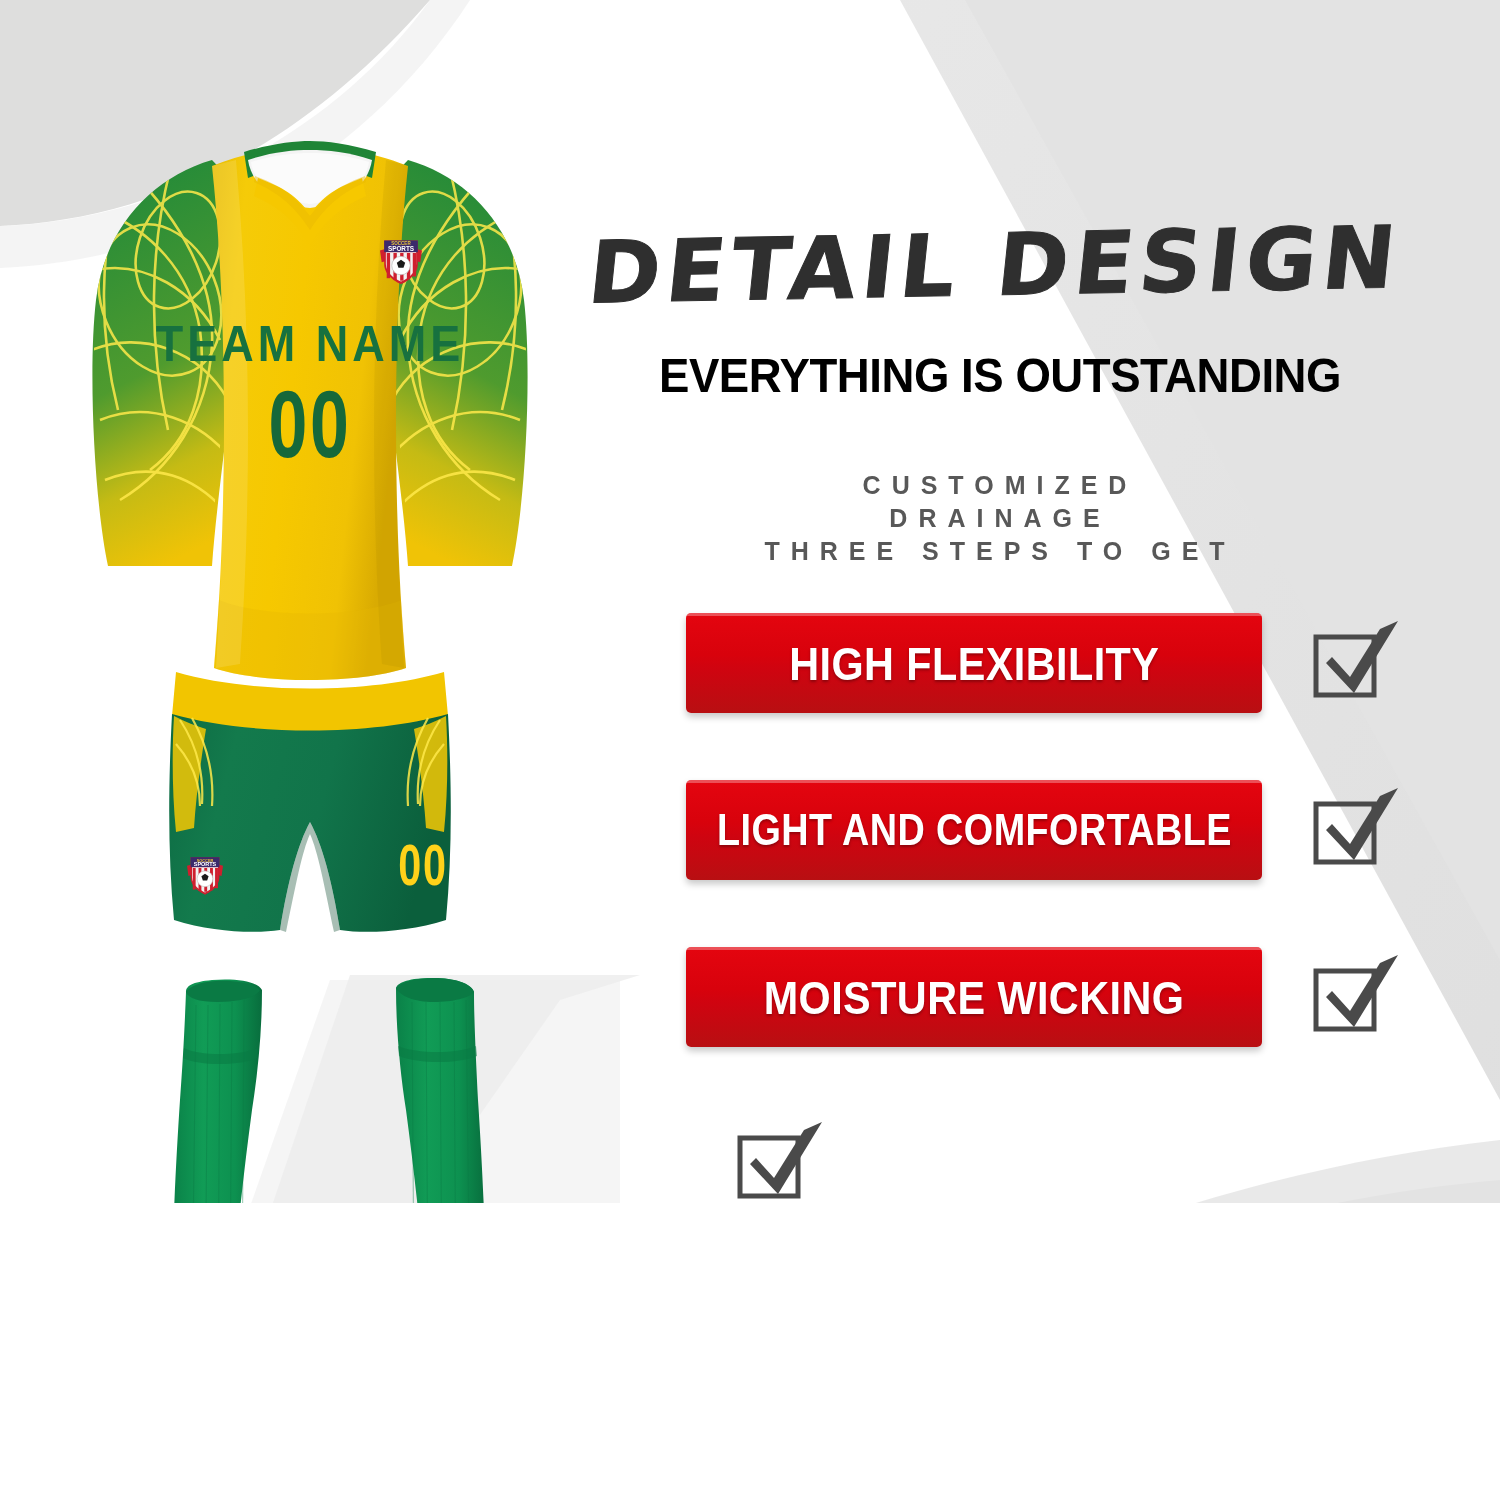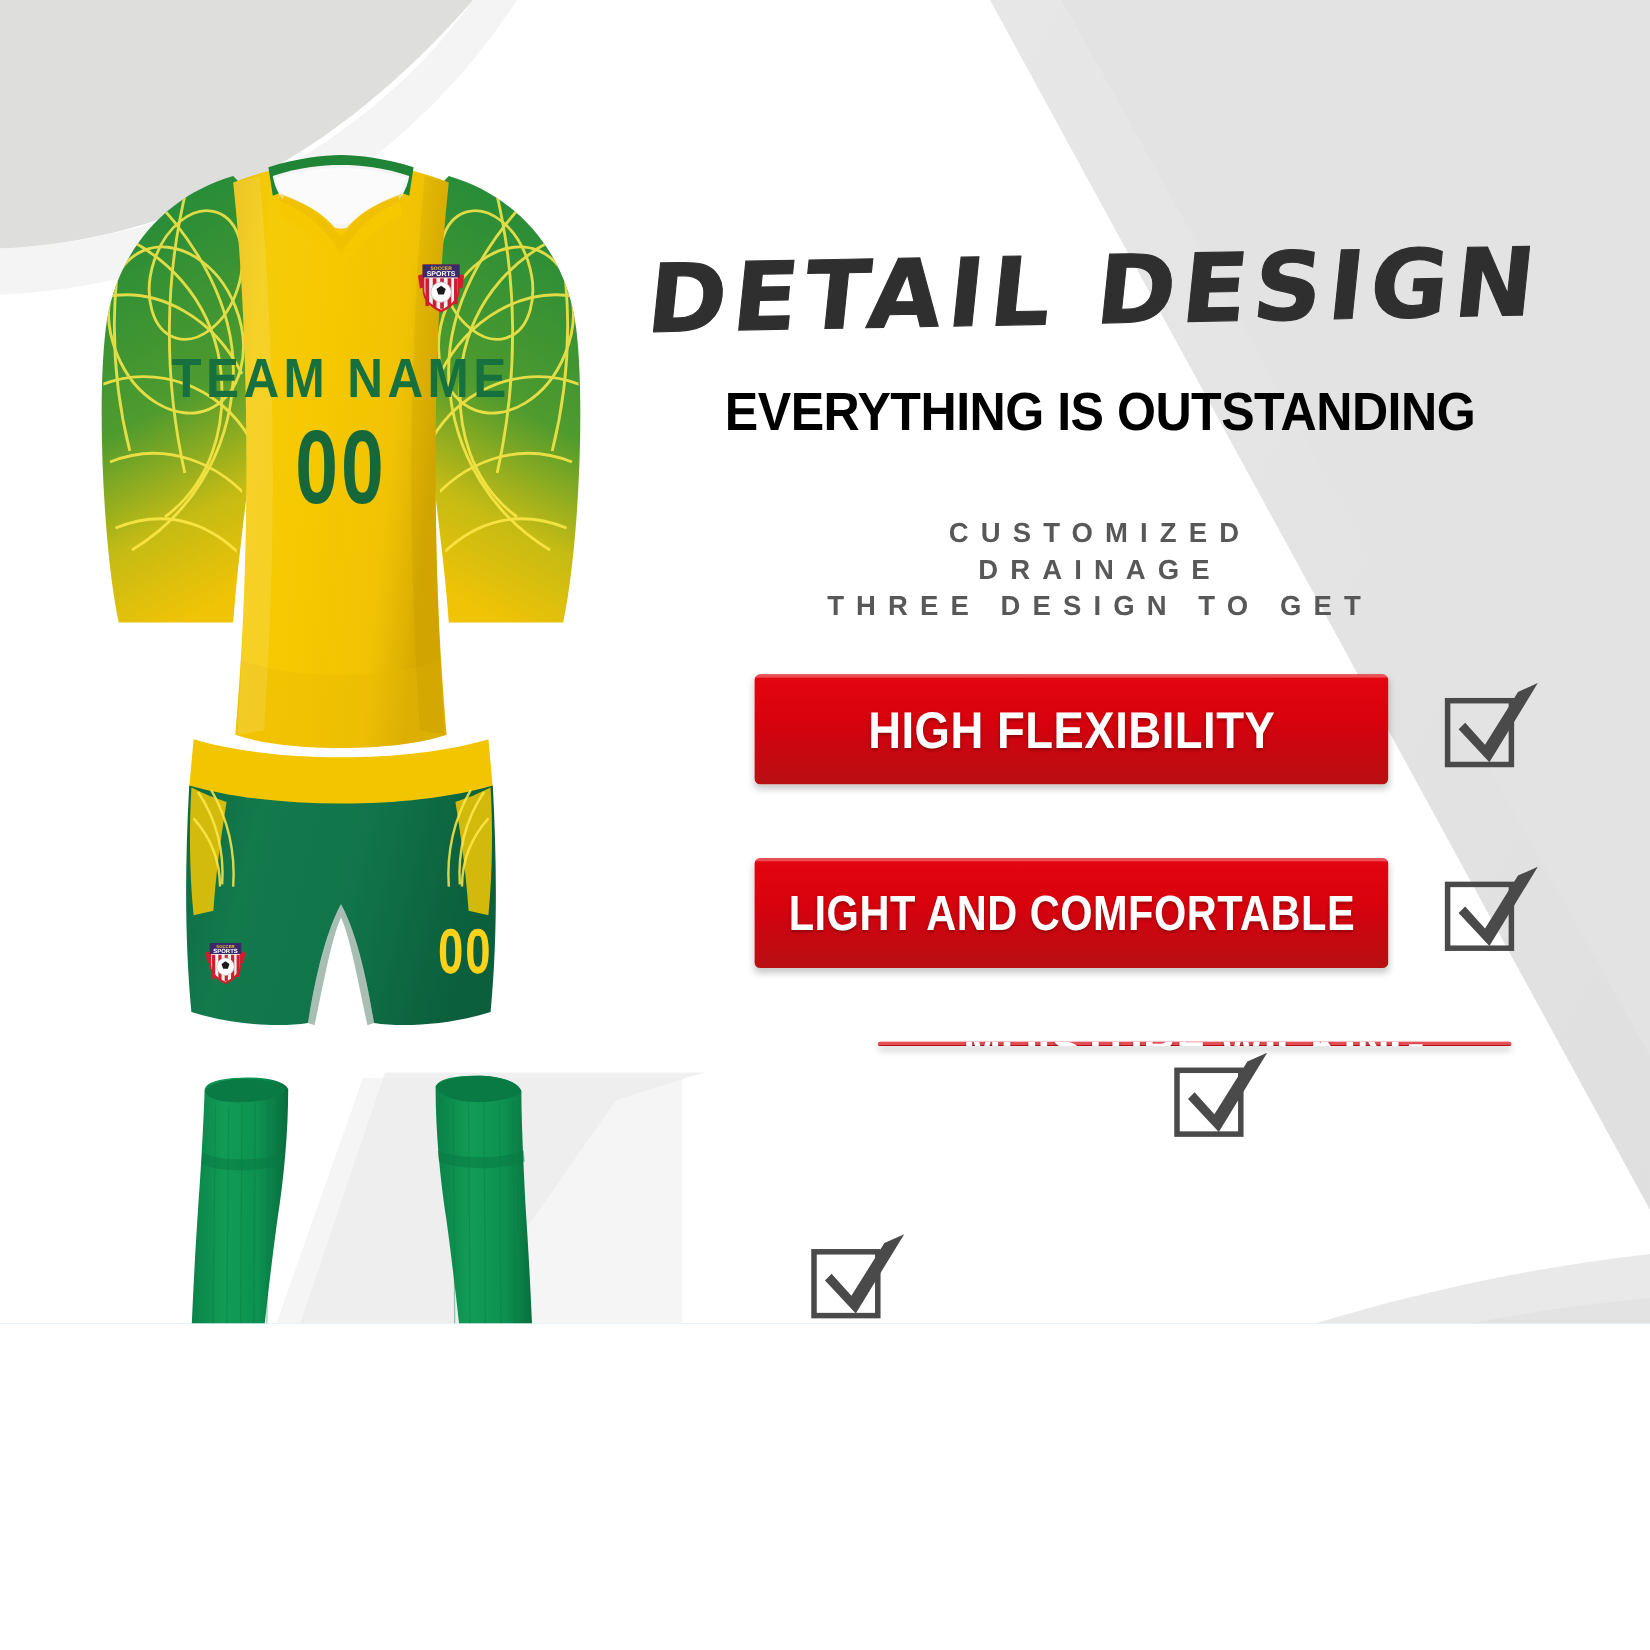--- a/index.html
+++ b/index.html
@@ -8,7 +8,7 @@
     font-family:"Liberation Sans",sans-serif;
     background:#ffffff;
   }
-  #stage{position:relative;width:1500px;height:1203px;background:#7dd3fc;overflow:hidden;}
+  #stage{position:relative;width:1500px;height:1203px;background:#fef9c3;overflow:hidden;}
 
   
   .bg-layer{position:absolute;inset:0;}

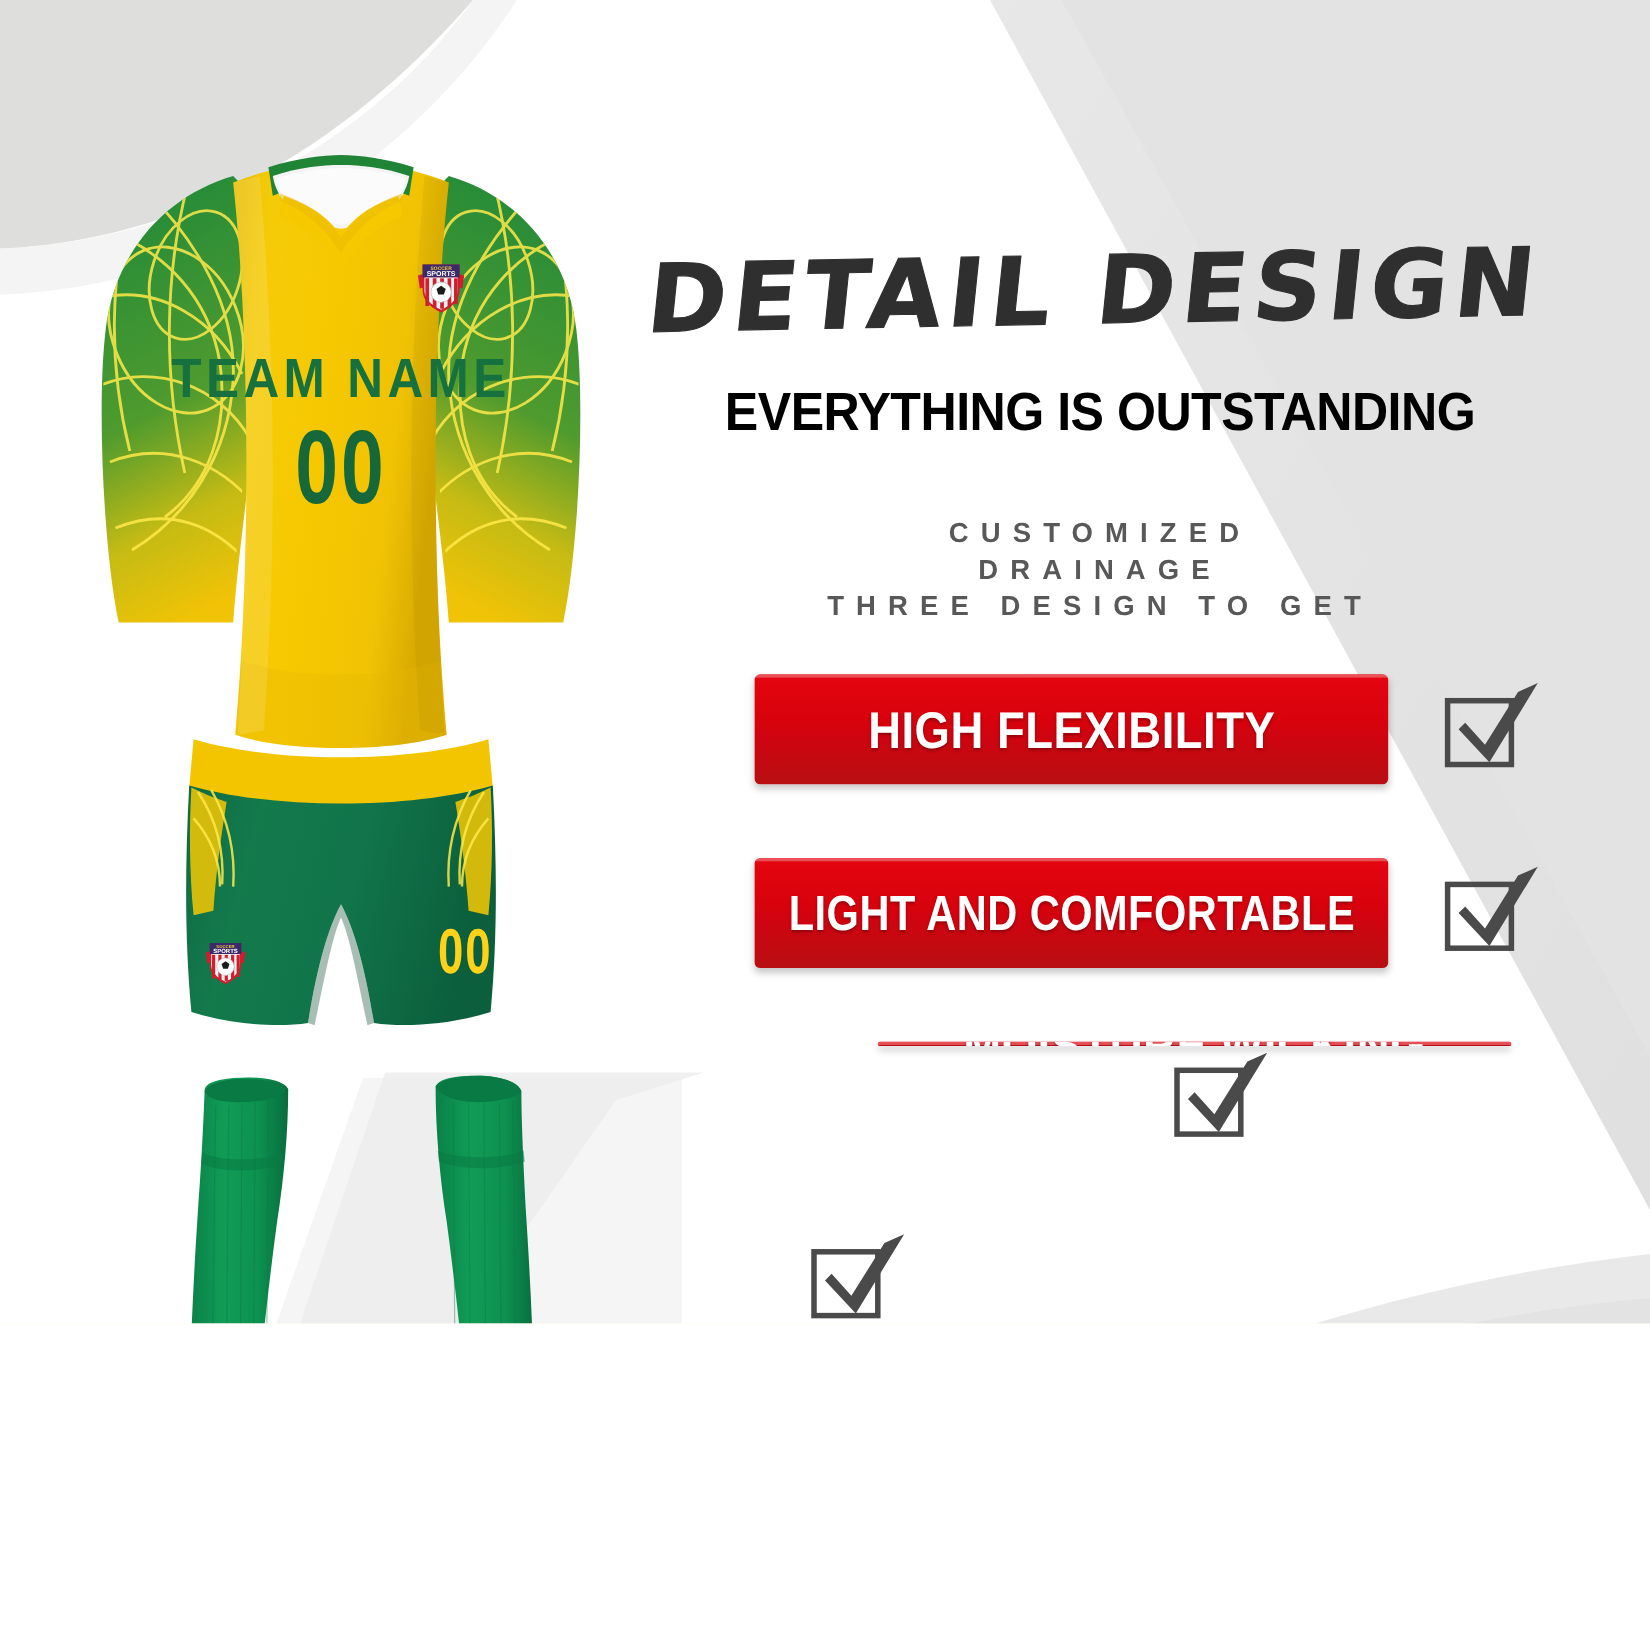--- a/index.html
+++ b/index.html
@@ -399,7 +399,7 @@
     <div class="taglines">
       <div class="tagline">CUSTOMIZED</div>
       <div class="tagline">DRAINAGE</div>
-      <div class="tagline">THREE DESIGN TO GET</div>
+      <div class="tagline">THREE STEPS TO GET</div>
     </div>
 
     <div class="features">

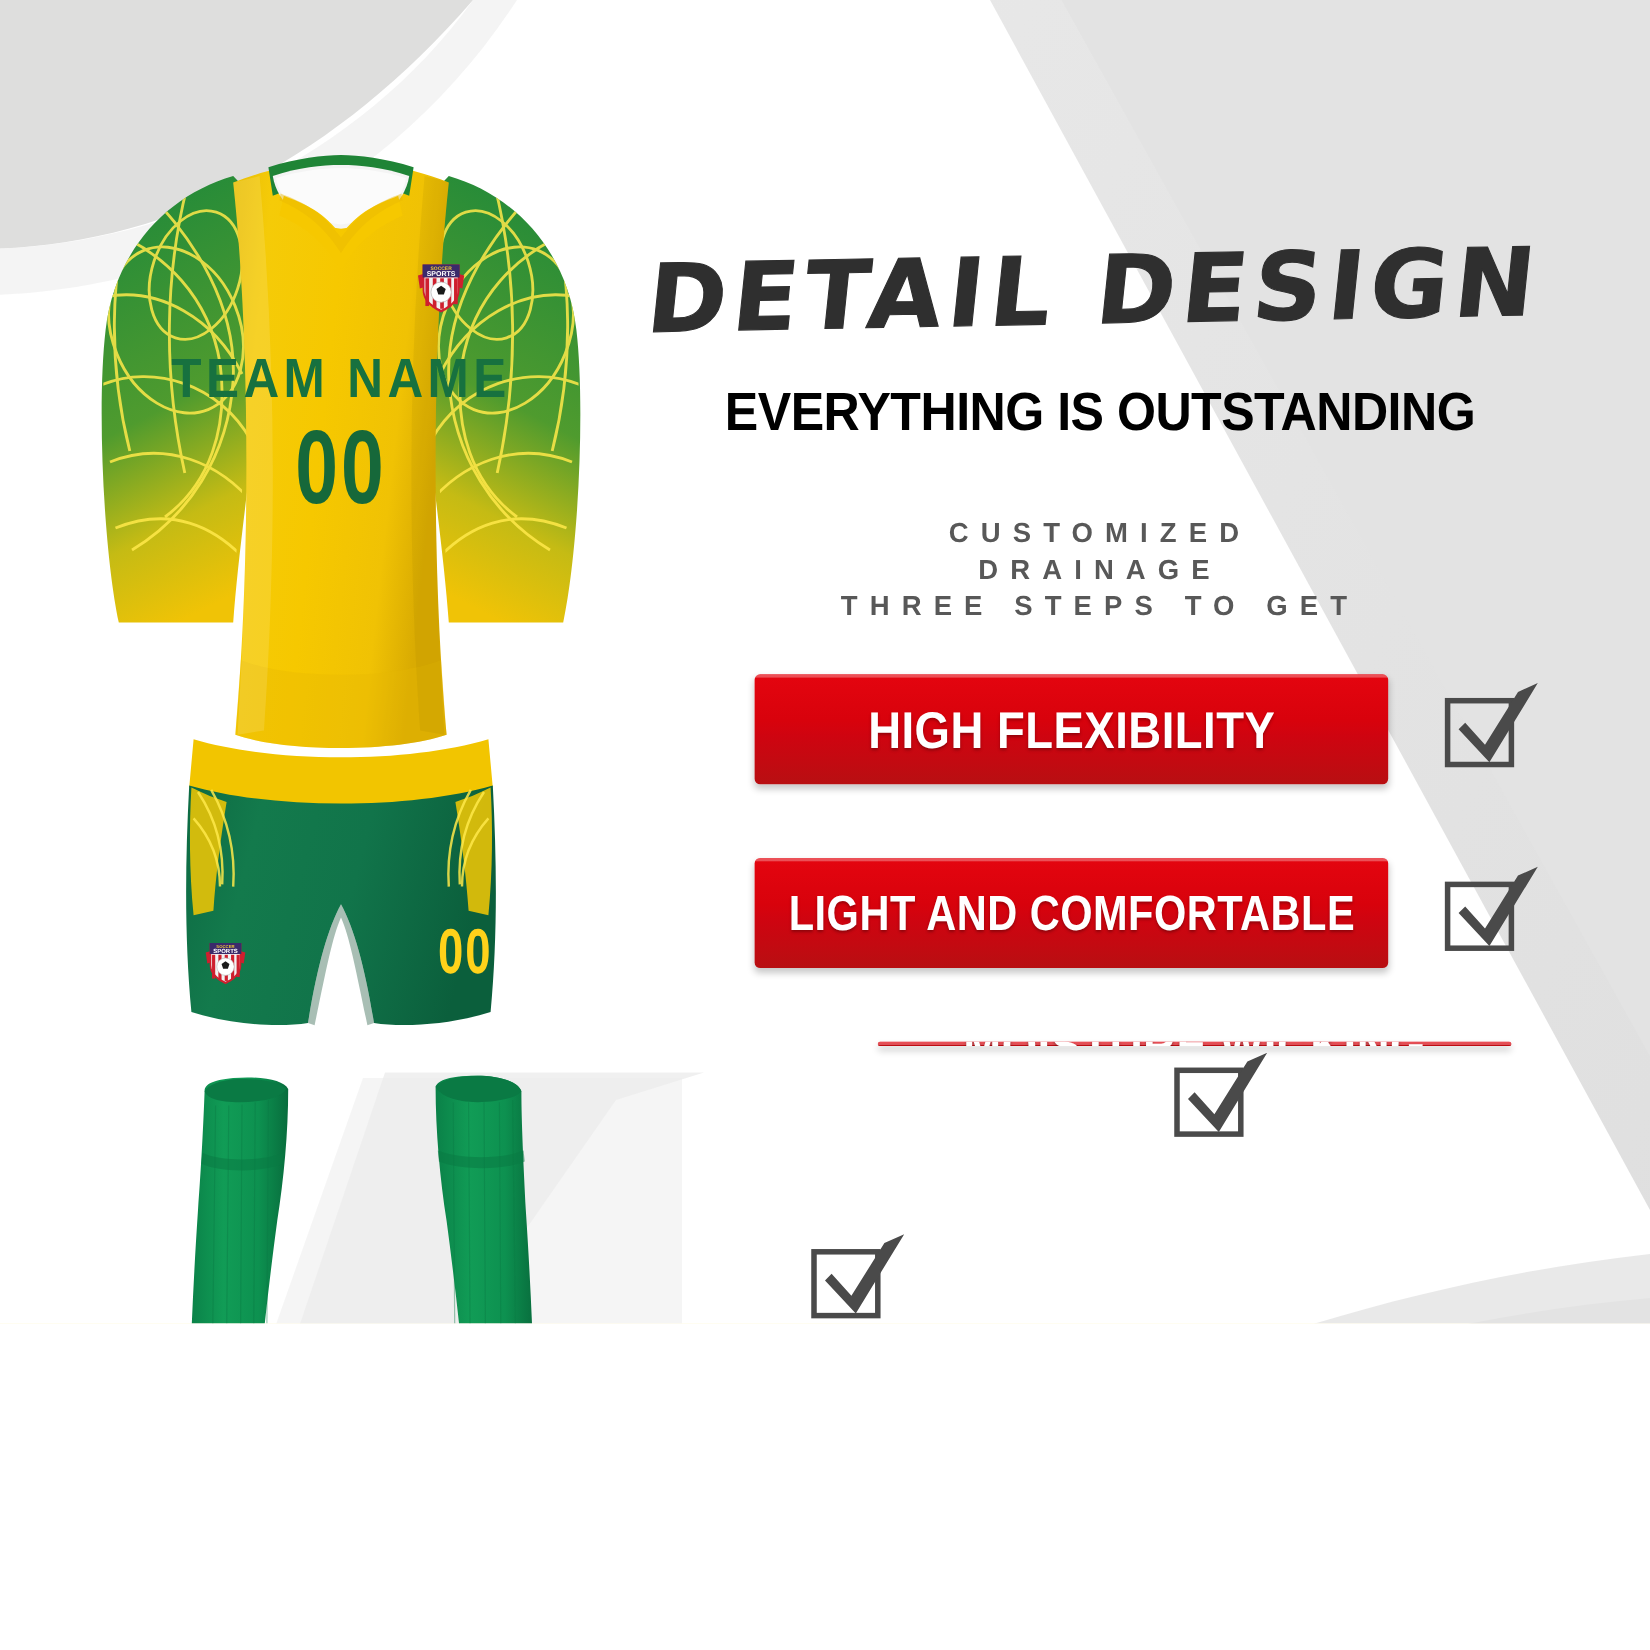--- a/index.html
+++ b/index.html
@@ -59,7 +59,7 @@
   .feature-row{position:absolute;left:108px;width:800px;height:100px;display:flex;align-items:center;}
   .feature-row.r0{top:613px;}
   .feature-row.r1{top:780px;}
-  .feature-row.r2{top:947px;flex-direction:column;}
+  .feature-row.r2{top:947px;}
   .feature-row.r3{top:1114px;}
 
   .banner{

